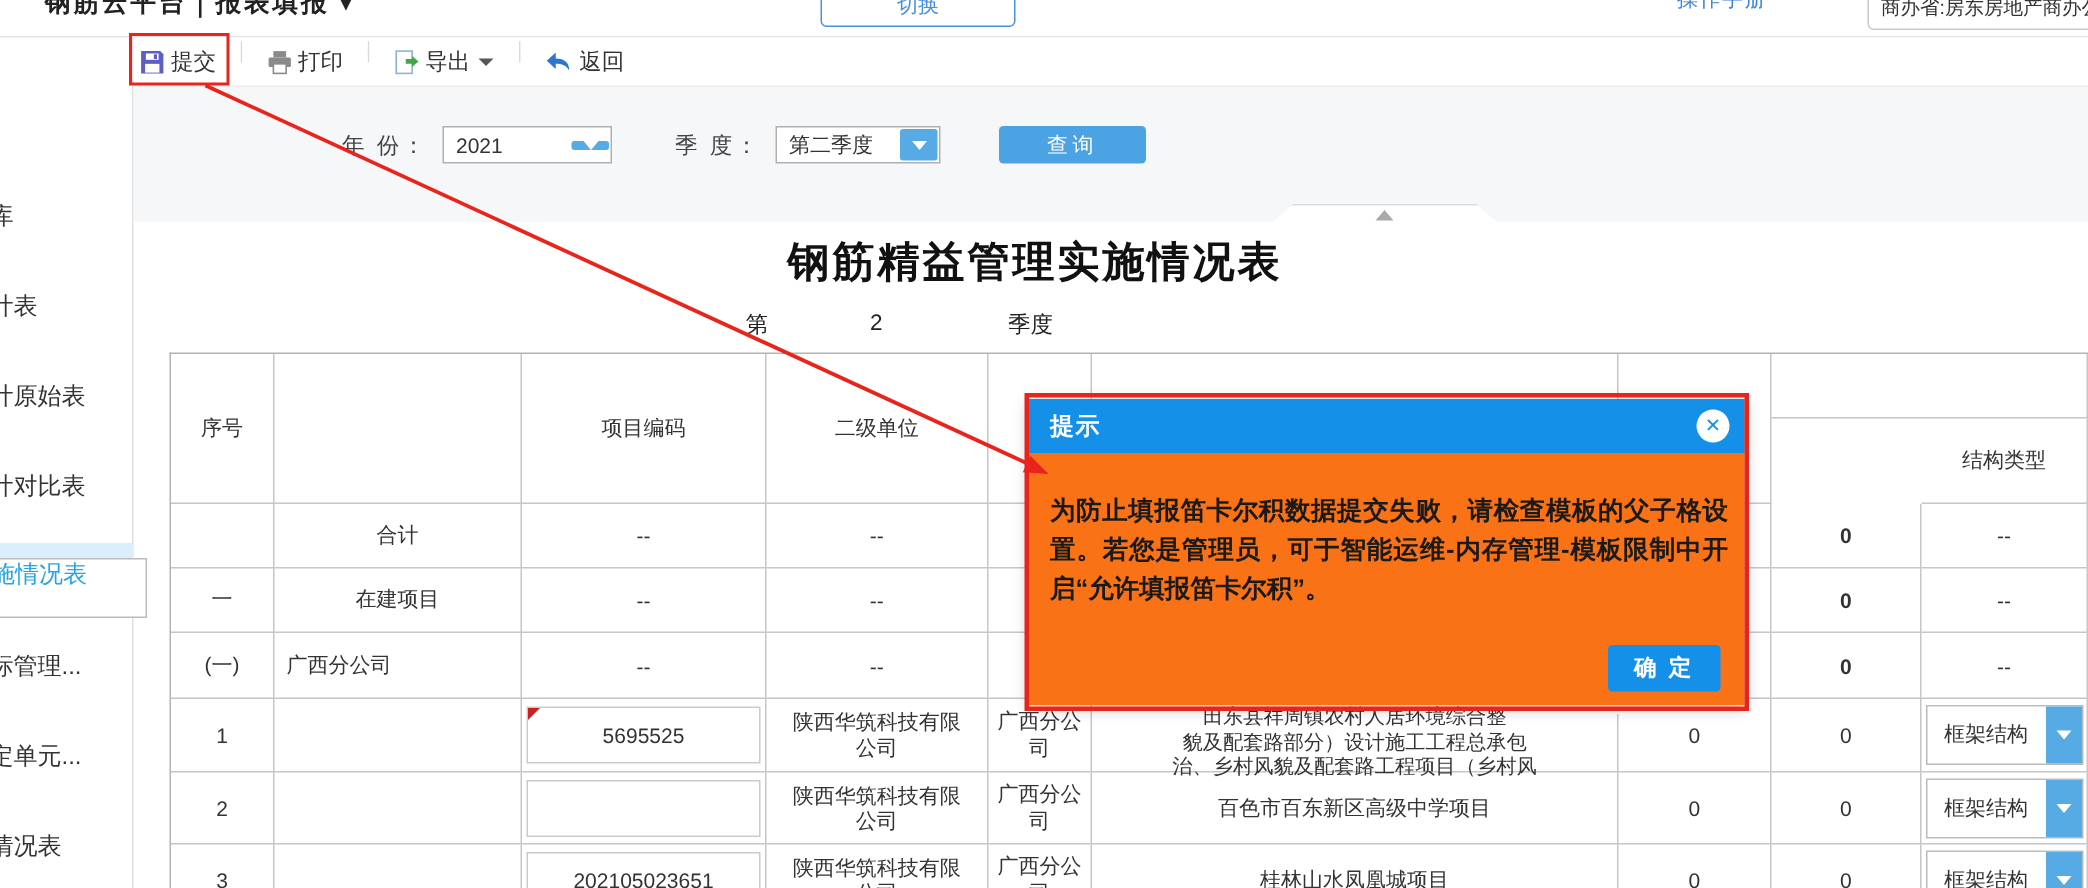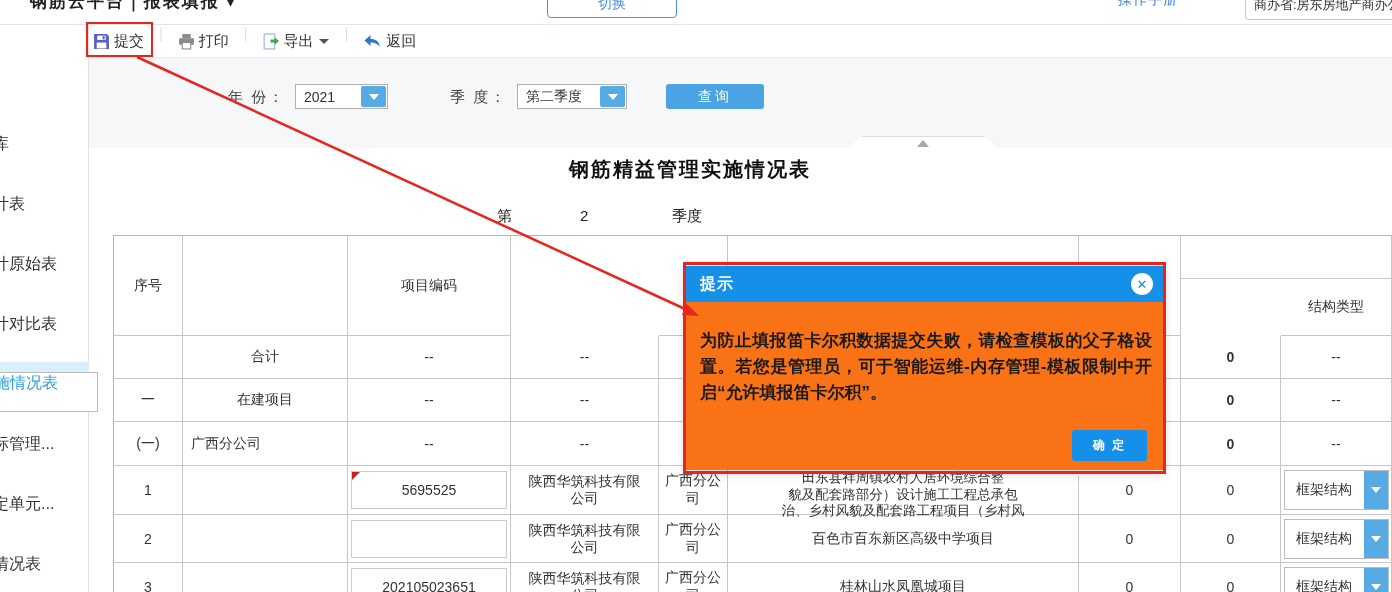--- a/index.html
+++ b/index.html
@@ -131,7 +131,7 @@
 
   <div class="filterbar"></div>
   <div class="flt-label" style="left:228px;top:88px;">年 份：</div>
-  <div class="flt-box" style="left:295px;top:84px;width:93px;">
+  <div class="flt-box" style="left:295px;top:84px;width:113px;align-items:center;">
     <span class="val">2021</span>
     <div class="dd-btn">
         <div class="dd-tri"></div>

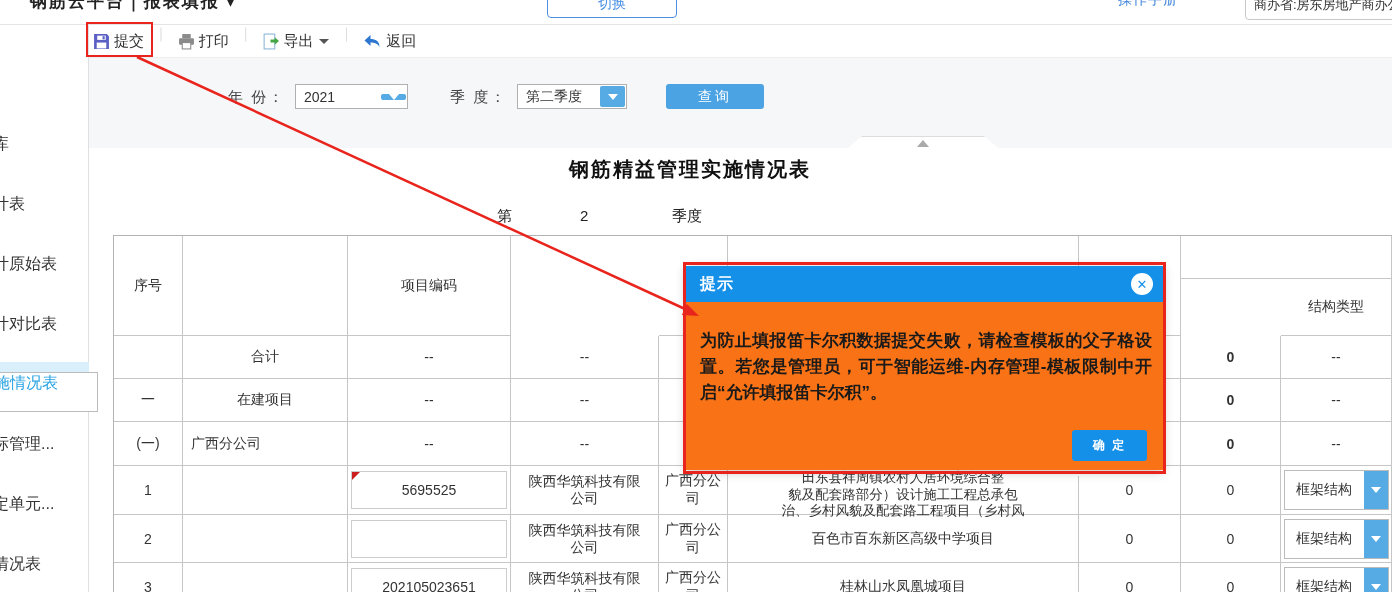--- a/index.html
+++ b/index.html
@@ -44,7 +44,7 @@
   .side-item.sel{color:#29a3e3;}
 
   
-  .rpt-title{position:absolute;left:450px;top:156px;width:480px;text-align:center;font-size:20px;font-weight:bold;color:#111;letter-spacing:2px;}
+  .rpt-title{position:absolute;left:450px;top:156px;width:480px;text-align:center;font-size:28px;font-weight:bold;color:#111;letter-spacing:2px;}
   .sub-seg{position:absolute;top:207px;font-size:15px;color:#222;}
 
   

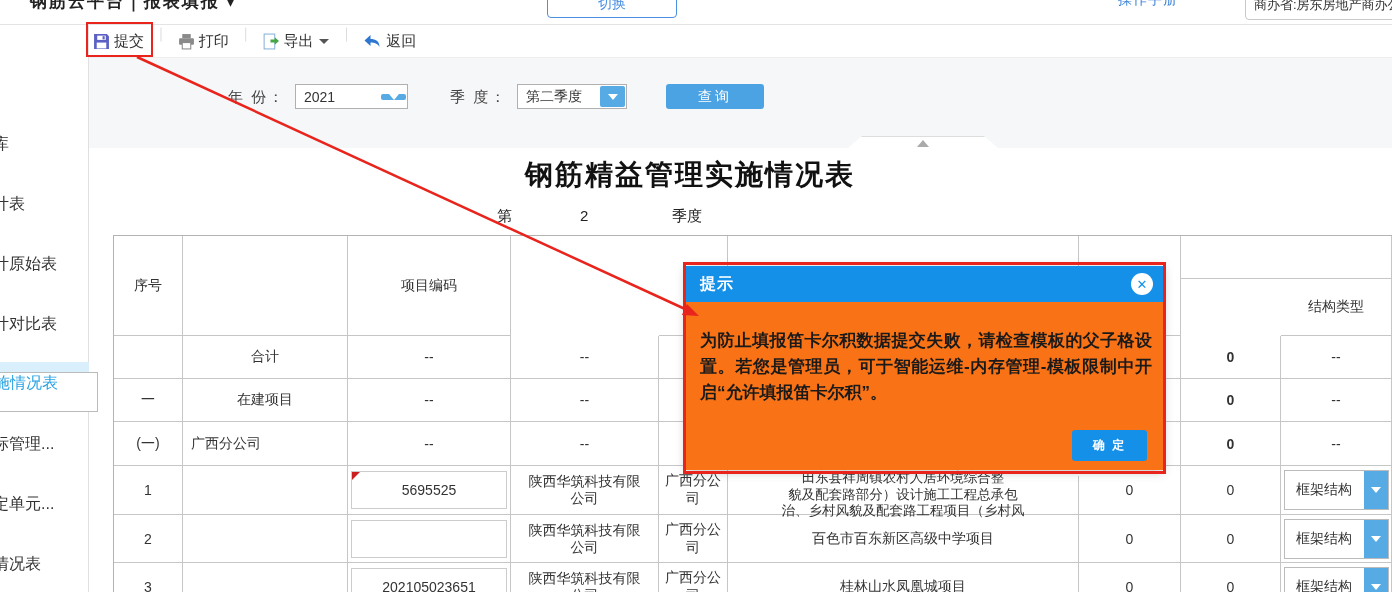--- a/index.html
+++ b/index.html
@@ -169,6 +169,7 @@
     <div class="cell" style="grid-area:1/1/3/2;">序号</div>
     <div class="cell" style="grid-area:1/2/3/3;"></div>
     <div class="cell" style="grid-area:1/3/3/4;">项目编码</div>
+    <div class="cell" style="grid-area:1/4/3/5;">二级单位</div>
     <div class="cell" style="grid-area:1/5/3/6;"></div>
     <div class="cell" style="grid-area:1/6/3/7;"></div>
     <div class="cell" style="grid-area:1/7/3/8;"></div>

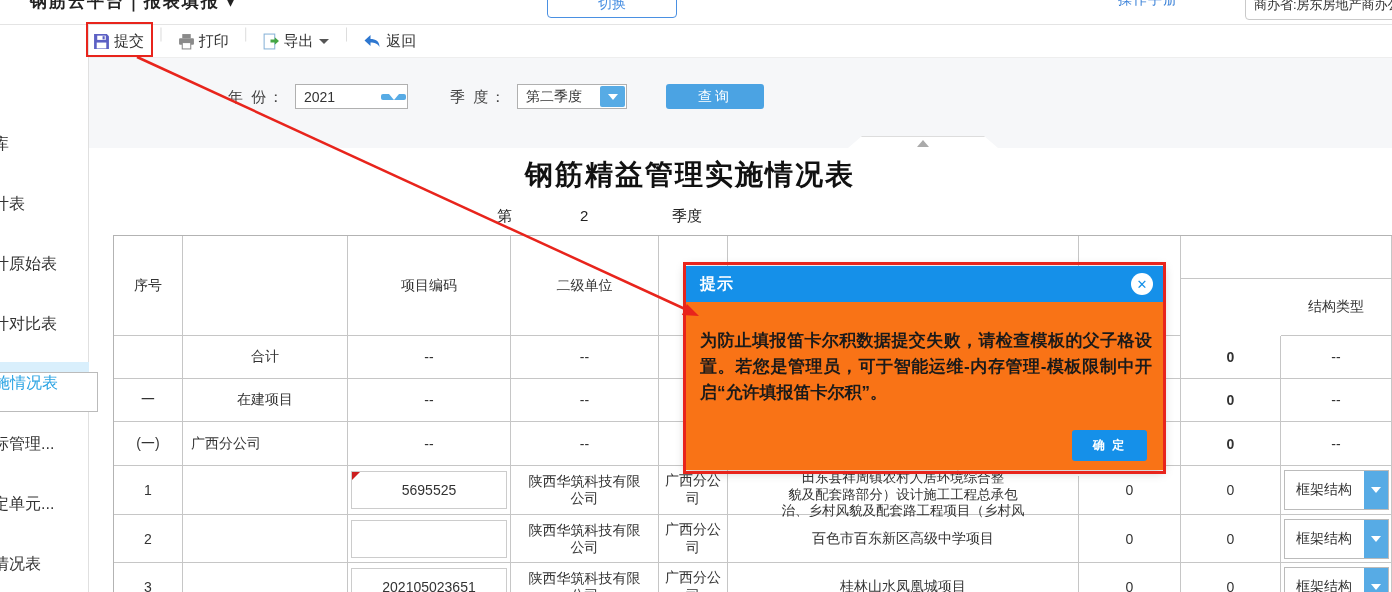--- a/index.html
+++ b/index.html
@@ -73,7 +73,7 @@
     display:flex;align-items:center;justify-content:center;cursor:pointer;}
   .dlg-msg{position:absolute;left:14px;top:62px;width:452px;font-size:17px;font-weight:bold;line-height:26px;color:#1a1a1a;text-align:justify;}
   .dlg-ok{position:absolute;right:16px;bottom:9px;width:75px;height:31px;background:#1590e9;border-radius:3px;
-    color:#fff;font-size:12px;font-weight:bold;display:flex;align-items:center;justify-content:center;cursor:pointer;letter-spacing:2px;}
+    color:#fff;font-size:15px;font-weight:bold;display:flex;align-items:center;justify-content:center;cursor:pointer;letter-spacing:2px;}
 
   
   .red-rect{position:absolute;border:3px solid #e8241c;box-sizing:border-box;z-index:20;pointer-events:none;}

